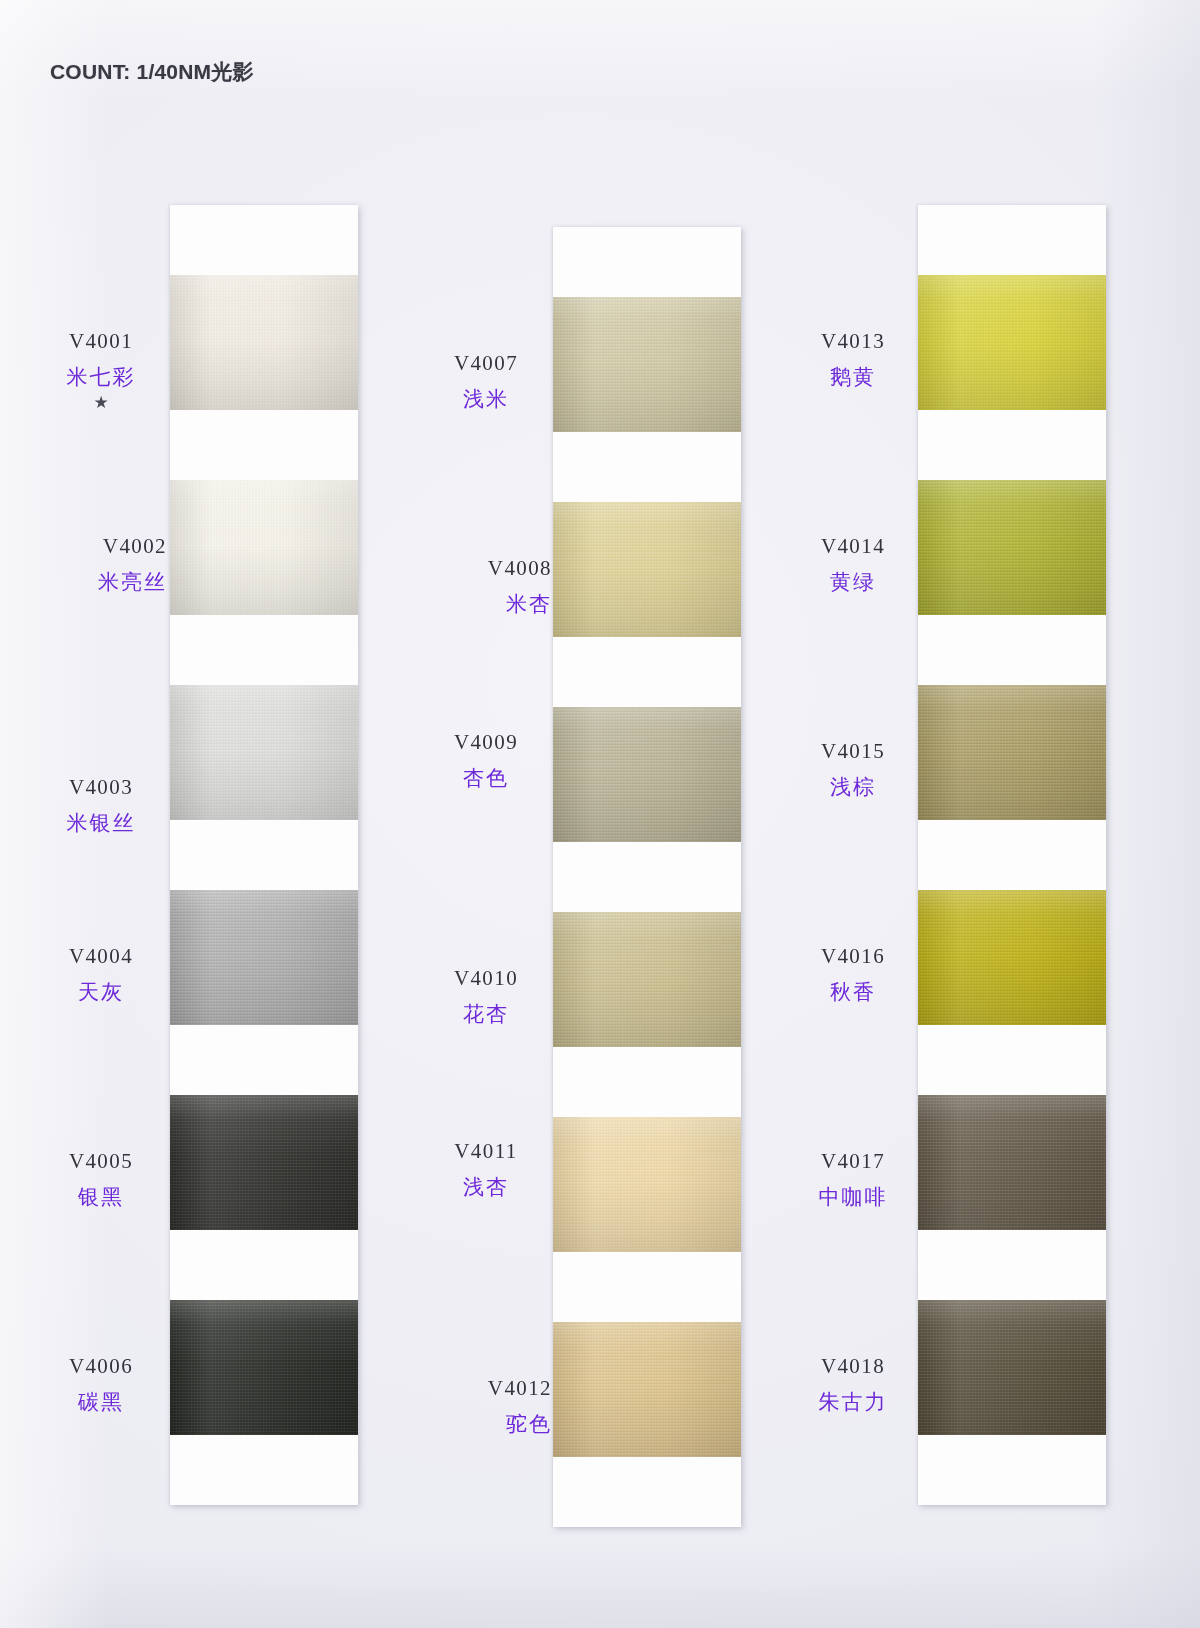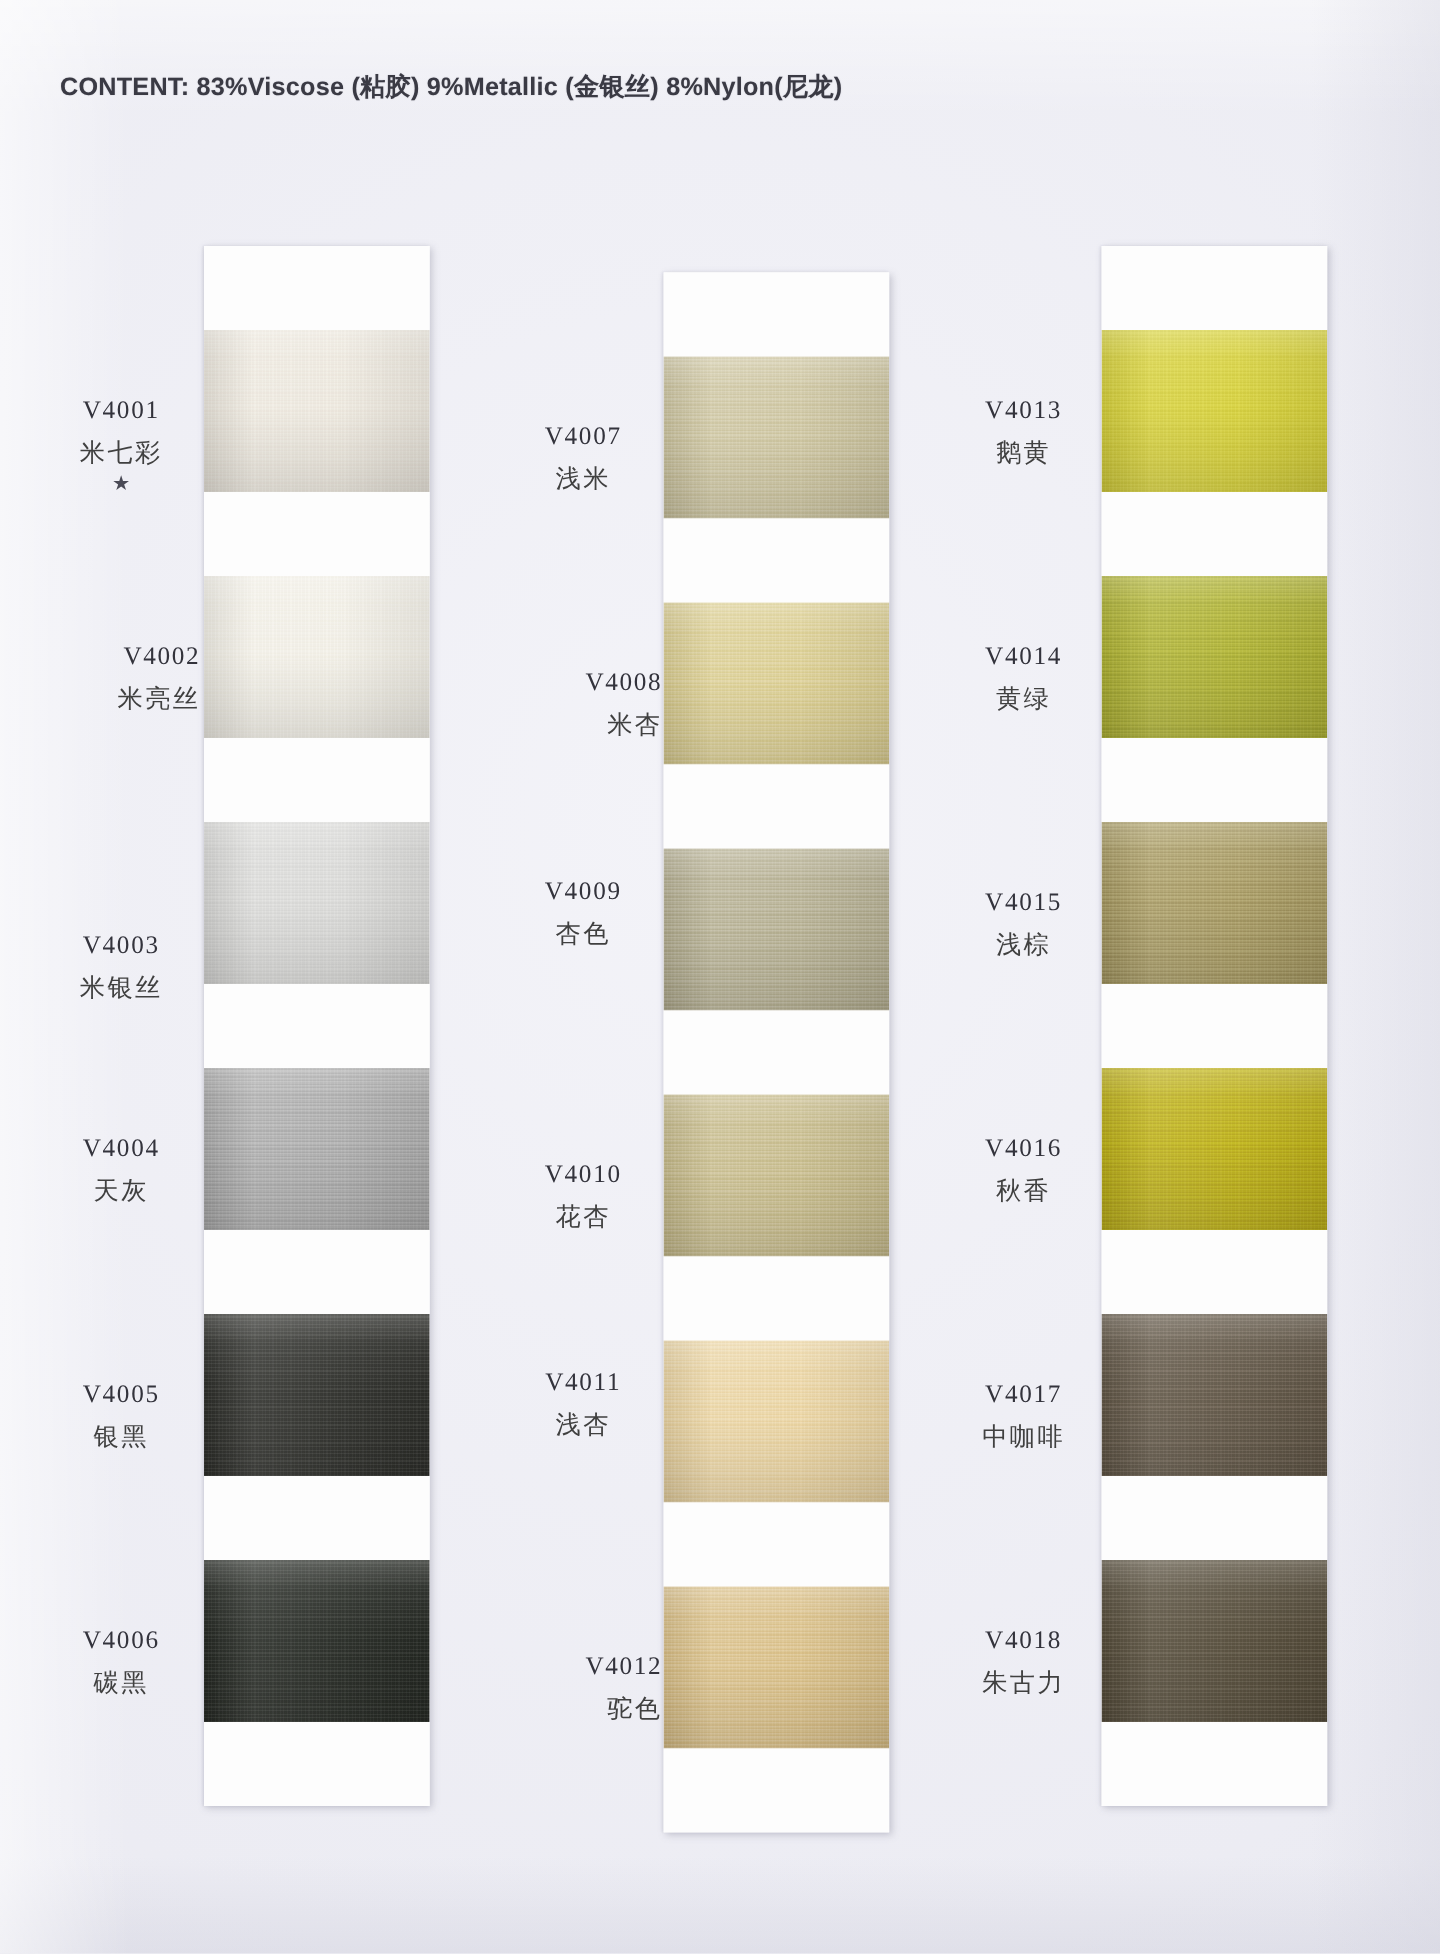--- a/index.html
+++ b/index.html
@@ -196,6 +196,7 @@
 <div id="paper"></div>
 
 <div id="header">
+  <div class="hdr-line">COUNT:   1/40NM光影</div>
   <div class="hdr-line">CONTENT: 83%Viscose (粘胶) 9%Metallic (金银丝) 8%Nylon(尼龙)</div>
 </div>
 

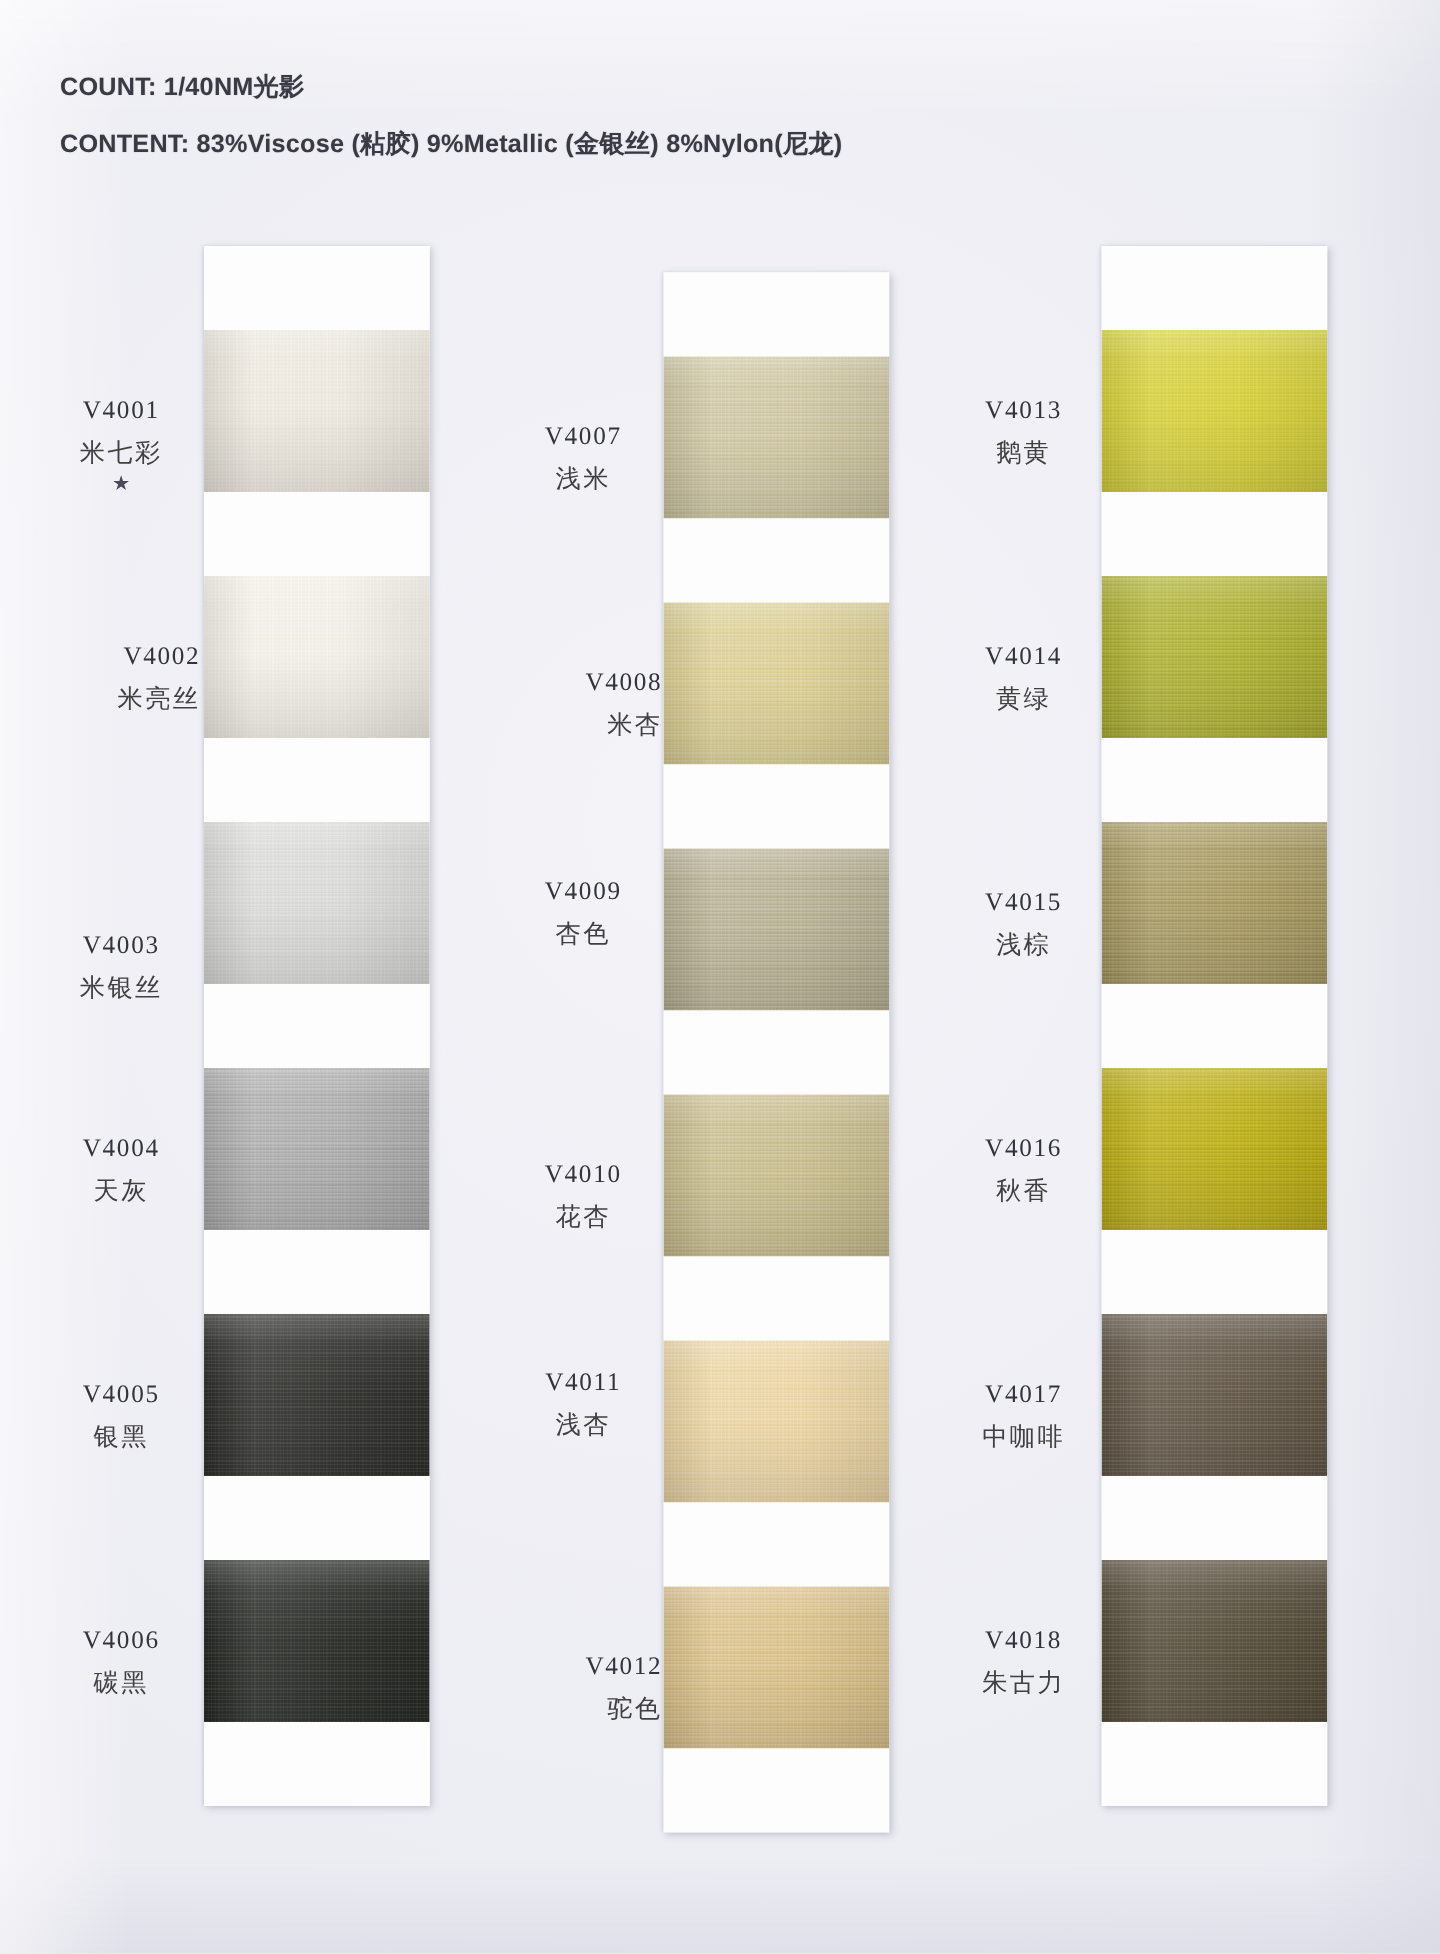--- a/index.html
+++ b/index.html
@@ -197,7 +197,6 @@
 
 <div id="header">
   <div class="hdr-line">COUNT:   1/40NM光影</div>
-  <div class="hdr-line">CONTENT: 83%Viscose (粘胶) 9%Metallic (金银丝) 8%Nylon(尼龙)</div>
 </div>
 
 <div id="columns">

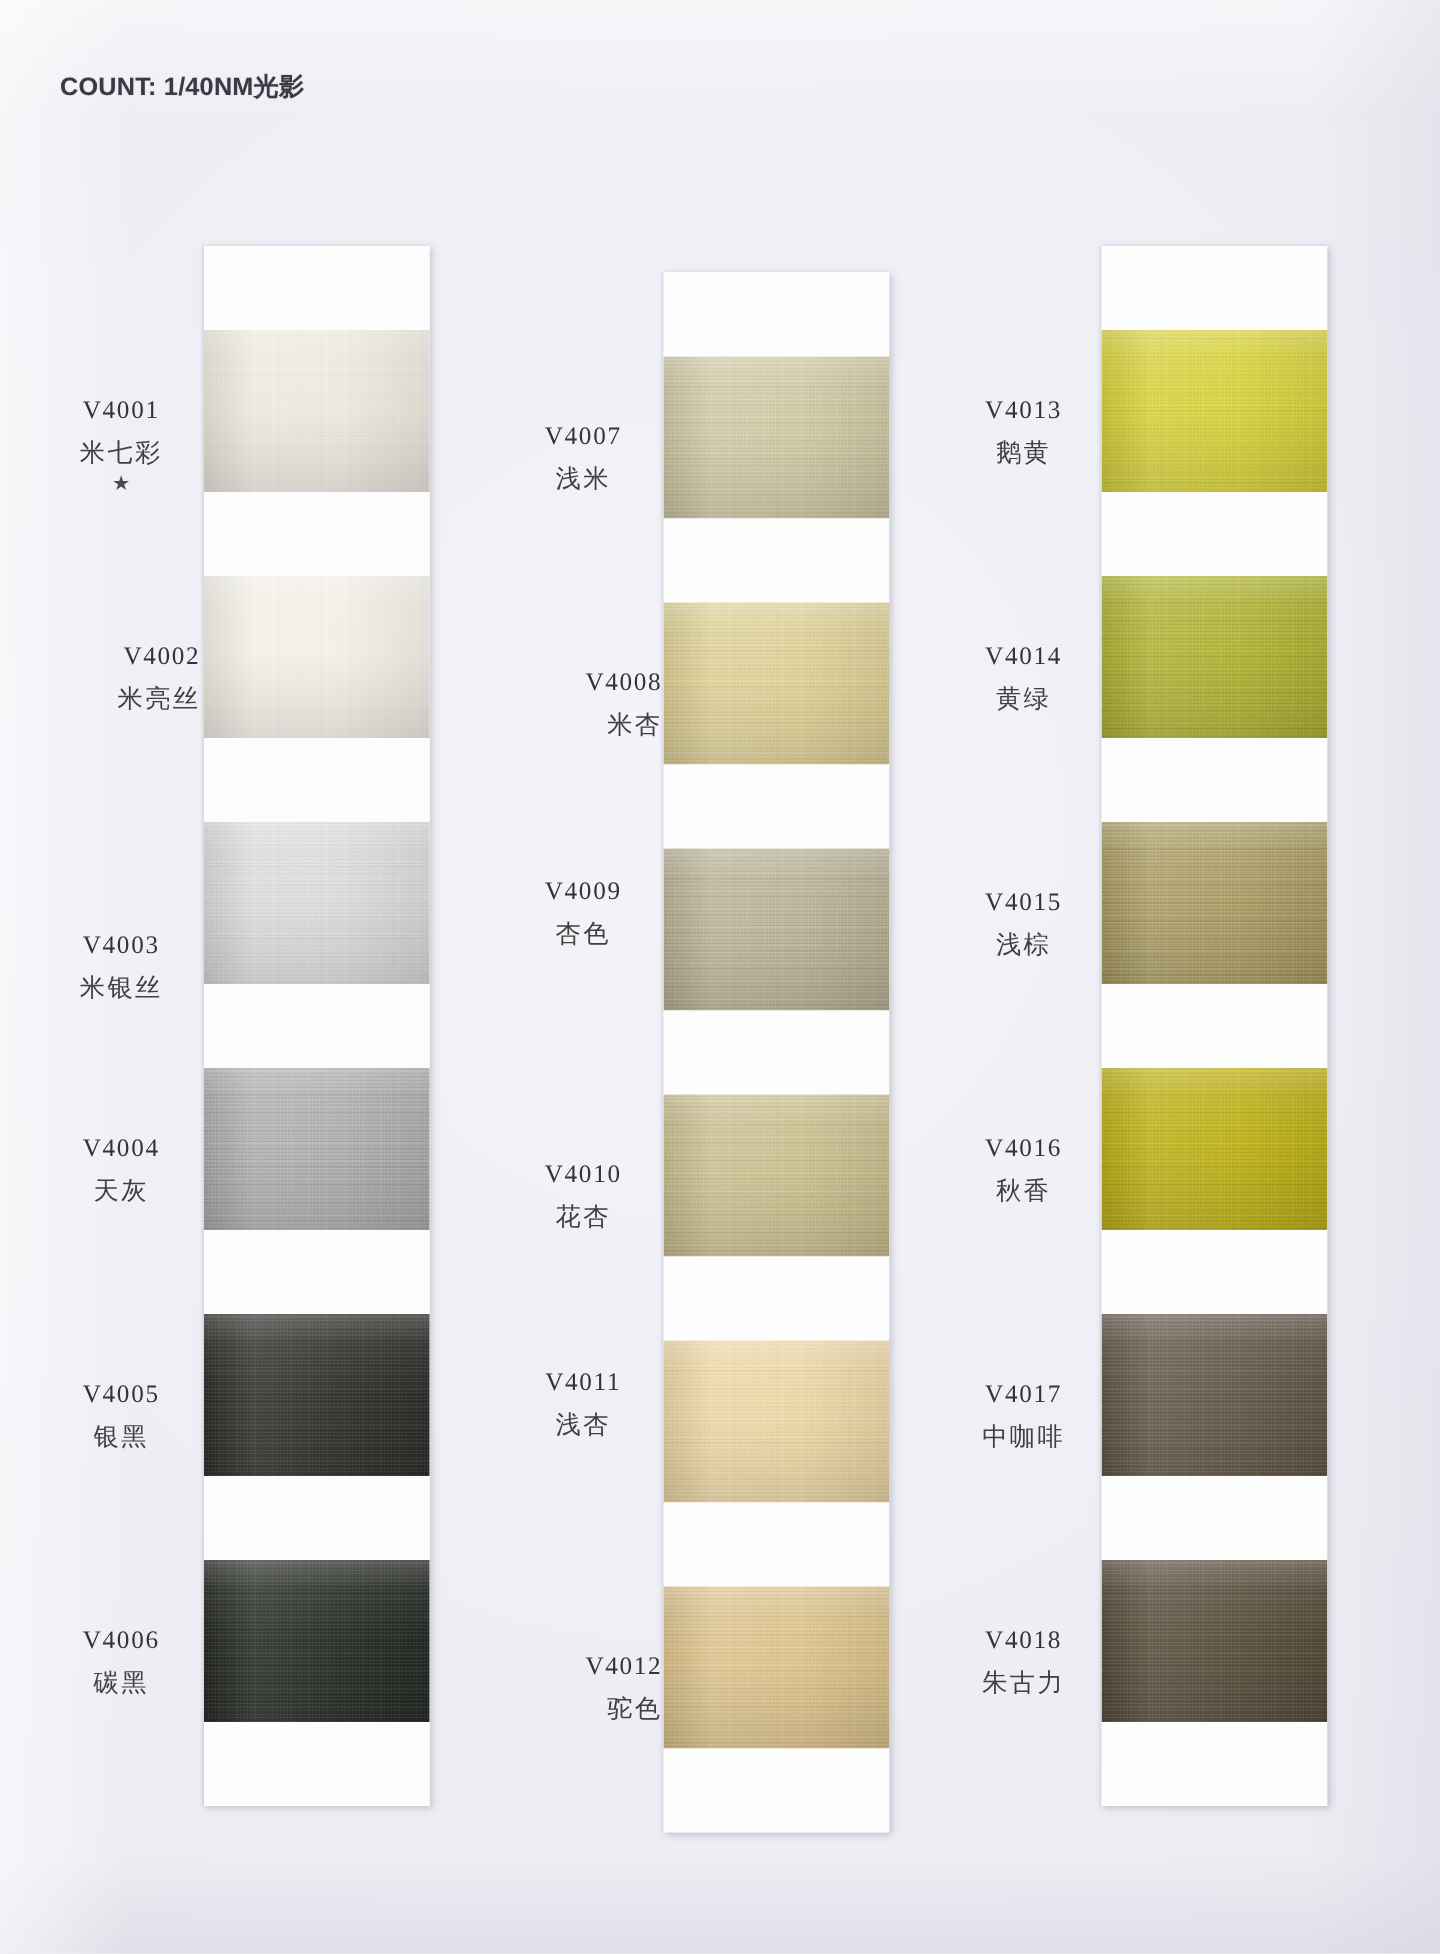--- a/index.html
+++ b/index.html
@@ -181,7 +181,7 @@
     letter-spacing: 2px;
     margin-top: 14px;
     line-height: 1.05;
-    color: #404040;
+    color: #6d28d9;
   }
   .label .star {
     font-size: 17px;

